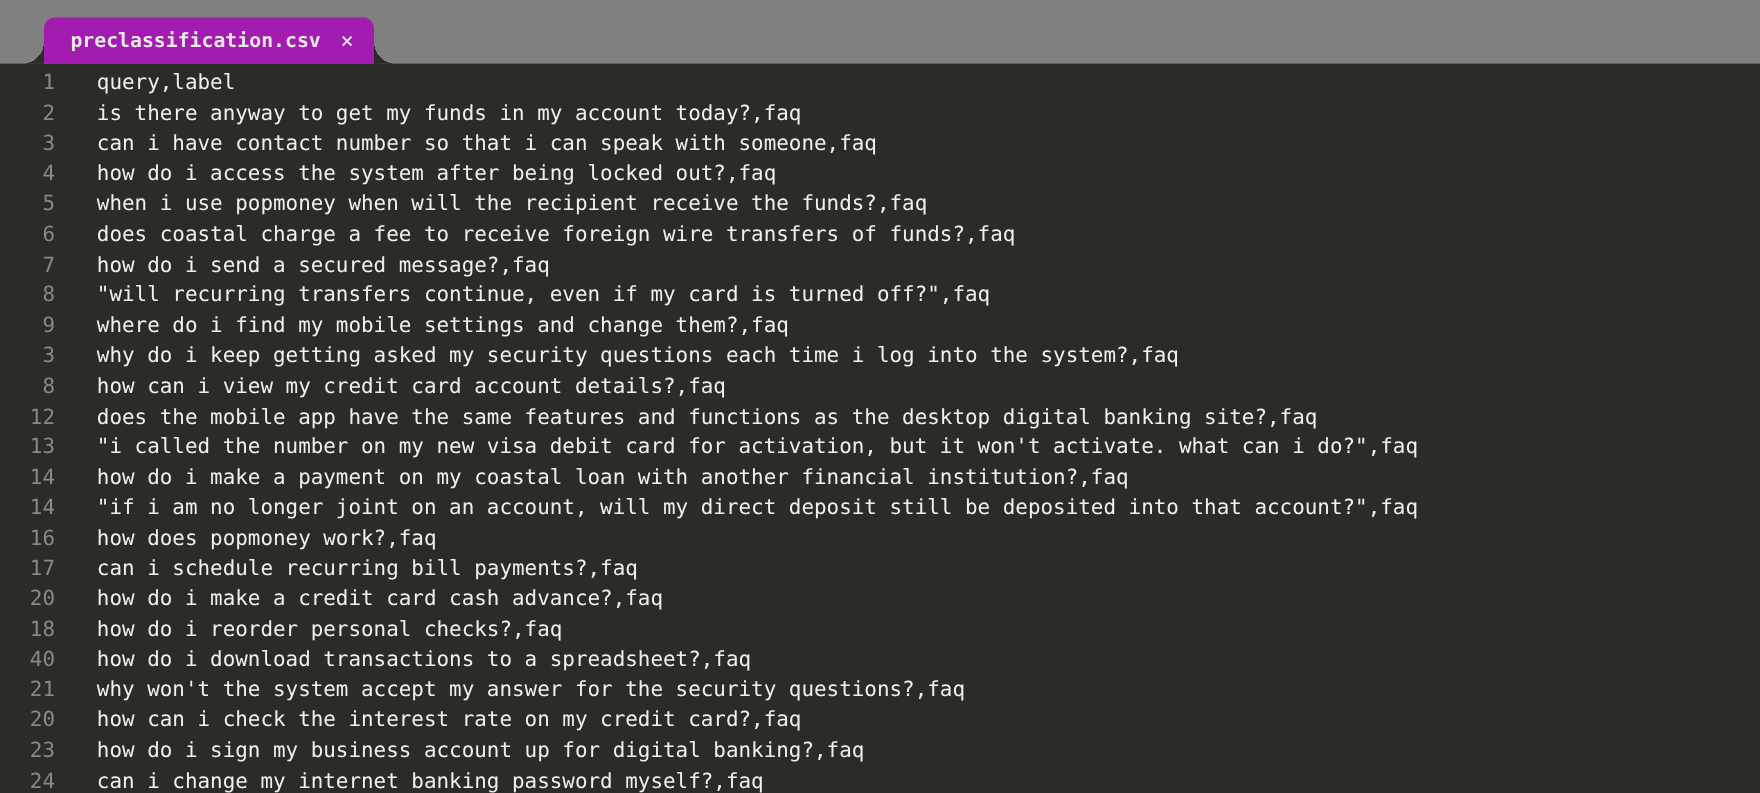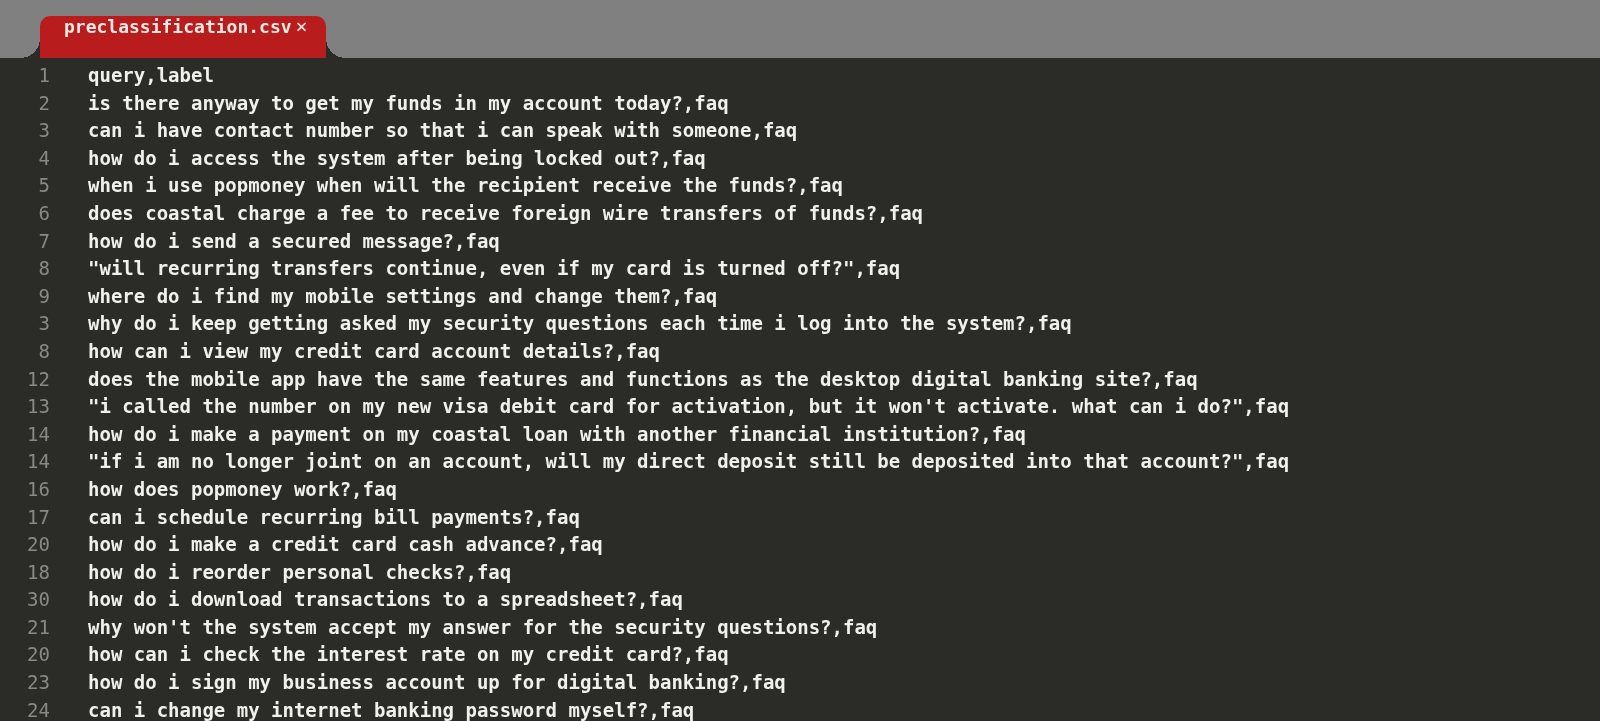--- a/index.html
+++ b/index.html
@@ -20,17 +20,18 @@
     padding-left: 40px;
   }
   .tab {
-    background: #b91c1c;
+    background: #a21caf;
     color: #e8e8e4;
     height: 42px;
     display: flex;
+    align-items: center;
     padding: 0 18px 0 24px;
     border-top-left-radius: 10px;
     border-top-right-radius: 10px;
     font-weight: 600;
     font-size: 18px;
     position: relative;
-    gap: 4px;
+    gap: 18px;
   }
   .tab::before, .tab::after {
     content: "";

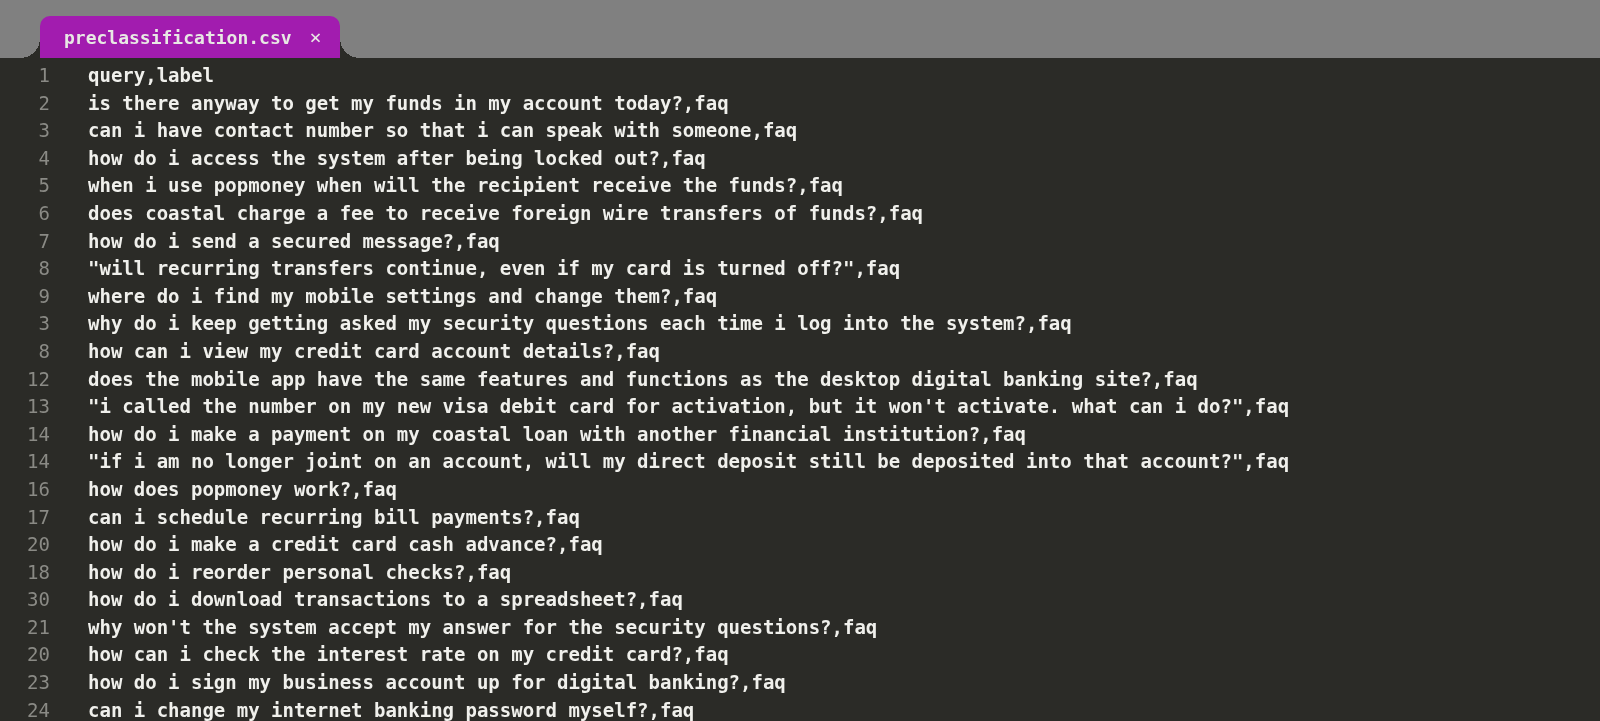--- a/index.html
+++ b/index.html
@@ -79,7 +79,6 @@
     padding-left: 28px;
     white-space: pre;
     color: #f0f0ec;
-    font-weight: bold;
   }
   .content div {
     height: 27.6px;

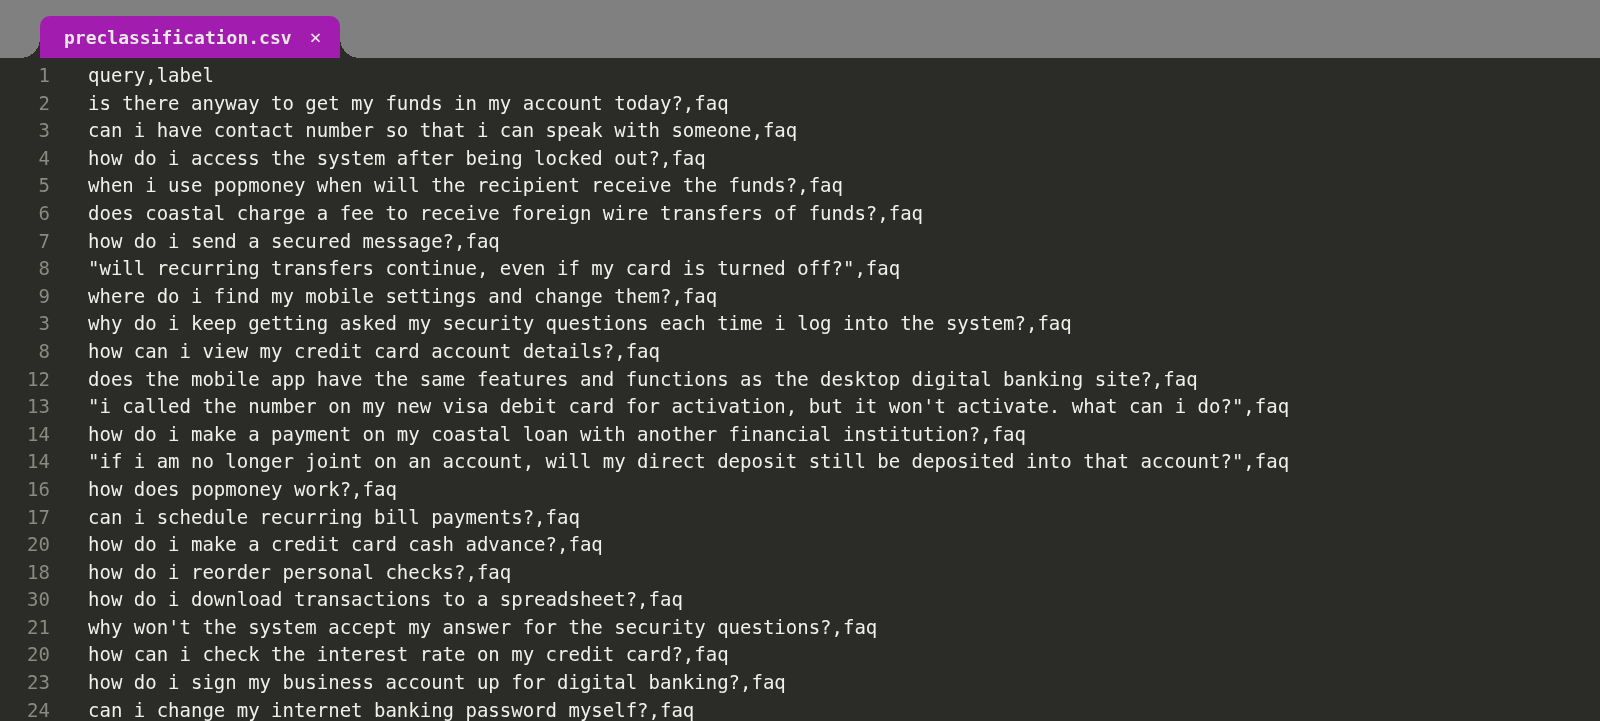--- a/index.html
+++ b/index.html
@@ -116,7 +116,7 @@
       <div>17</div>
       <div>20</div>
       <div>18</div>
-      <div>30</div>
+      <div>40</div>
       <div>21</div>
       <div>20</div>
       <div>23</div>

